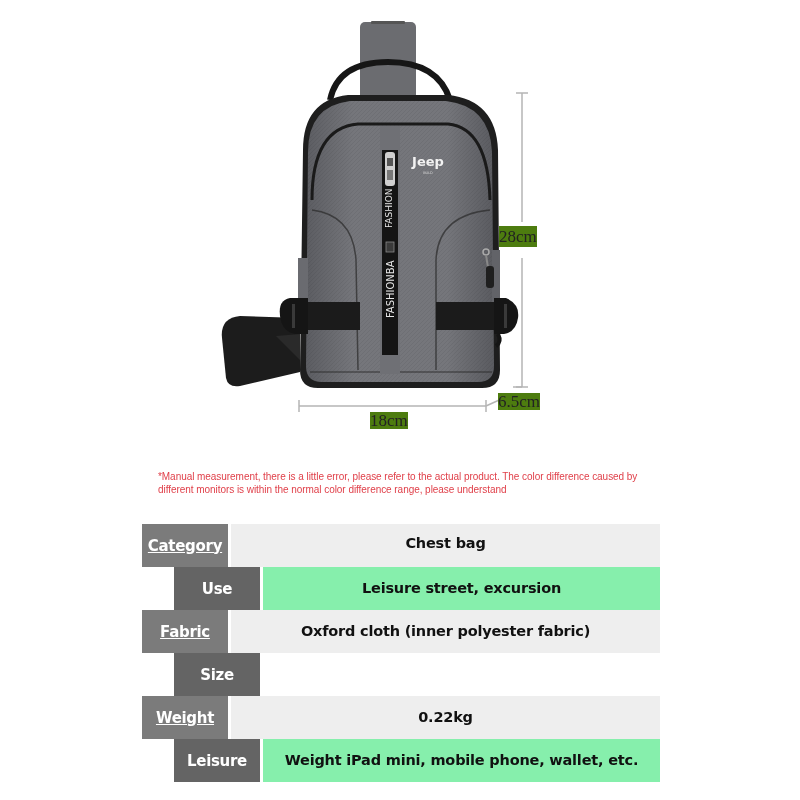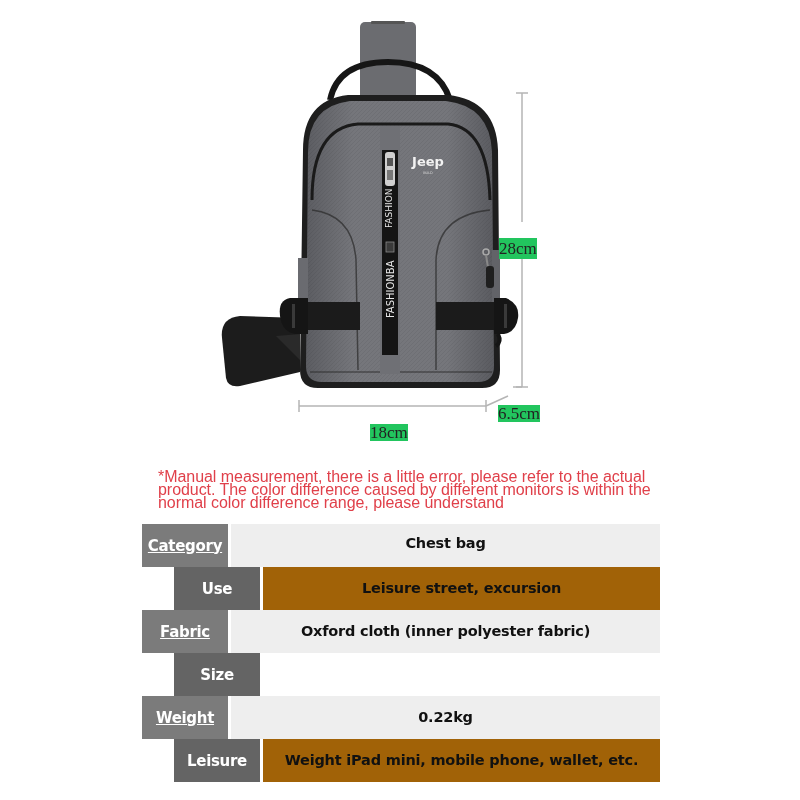--- a/index.html
+++ b/index.html
@@ -14,9 +14,8 @@
       font-family: "Liberation Serif", "DejaVu Serif", serif;
       font-size: 17px;
       color: #222;
-      background: #22c55e;
+      background: #4d7c0f;
       line-height: 1;
-      margin-top: 12px;
     }
     .dim-height { left: 491px; top: 226px; padding: 2px 0; }
     .dim-width { left: 362px; top: 412px; }

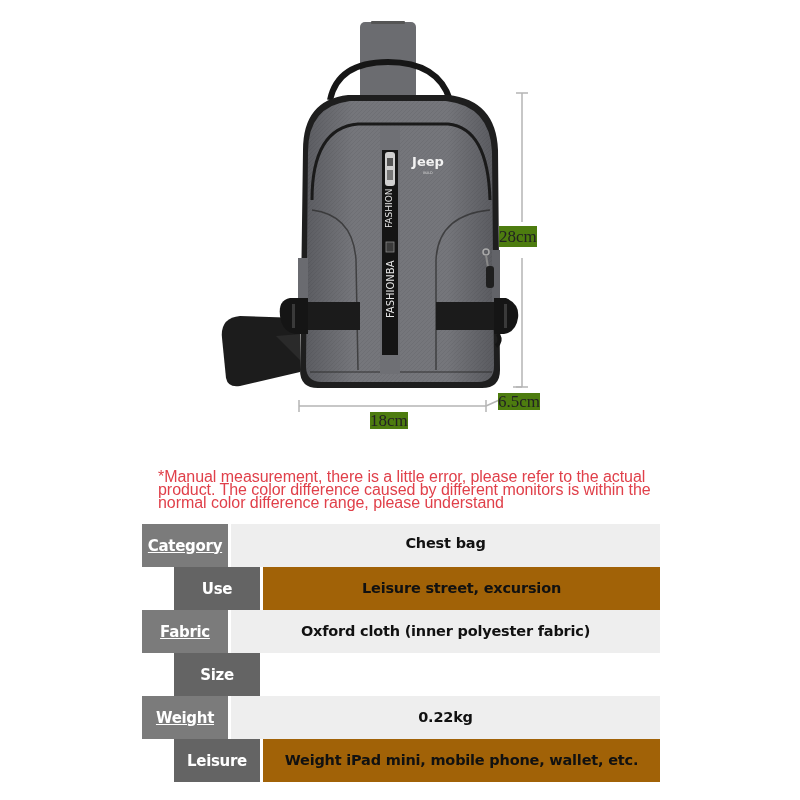--- a/index.html
+++ b/index.html
@@ -25,7 +25,7 @@
       position: absolute;
       left: 158px; top: 470px;
       width: 500px;
-      font-size: 16px;
+      font-size: 10px;
       line-height: 13px;
       color: #e0404a;
       letter-spacing: -0.05px;

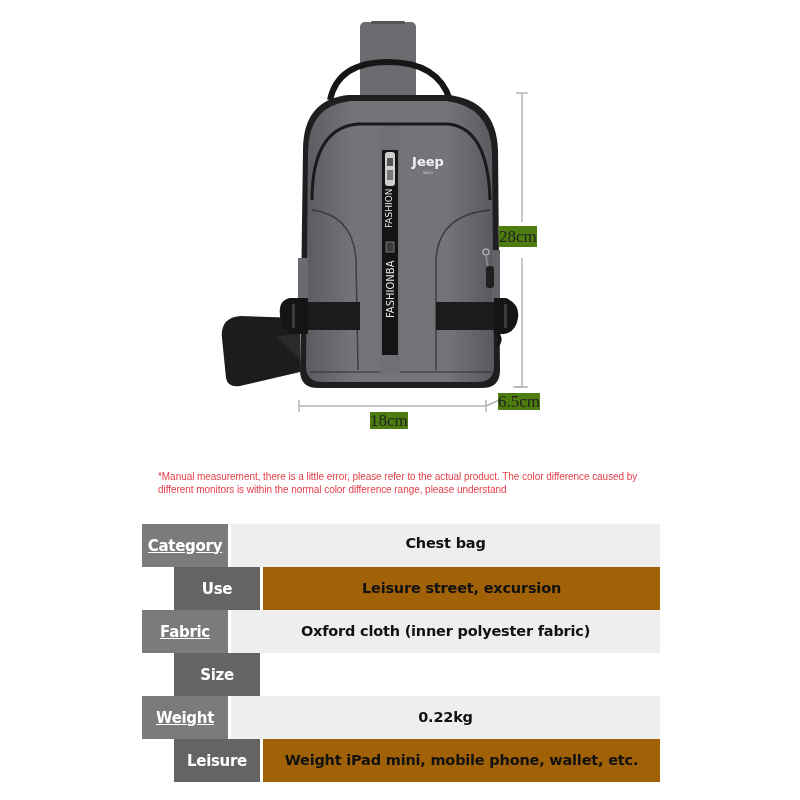--- a/index.html
+++ b/index.html
@@ -65,7 +65,7 @@
     .spec-row.odd .spec-label { background: #7b7b7b; text-decoration: underline; }
     .spec-row.even .spec-label { background: #646464; margin-left: 32px; }
     .spec-row.odd .spec-value { background: #eeeeee; }
-    .spec-row.even .spec-value { background: #a16207; }
+    .spec-row.even .spec-value { background: #86efac; }
     .spec-row:first-child .spec-value { padding-top: 0; align-items: flex-start; padding-top: 11px; }
   </style>
 </head>

